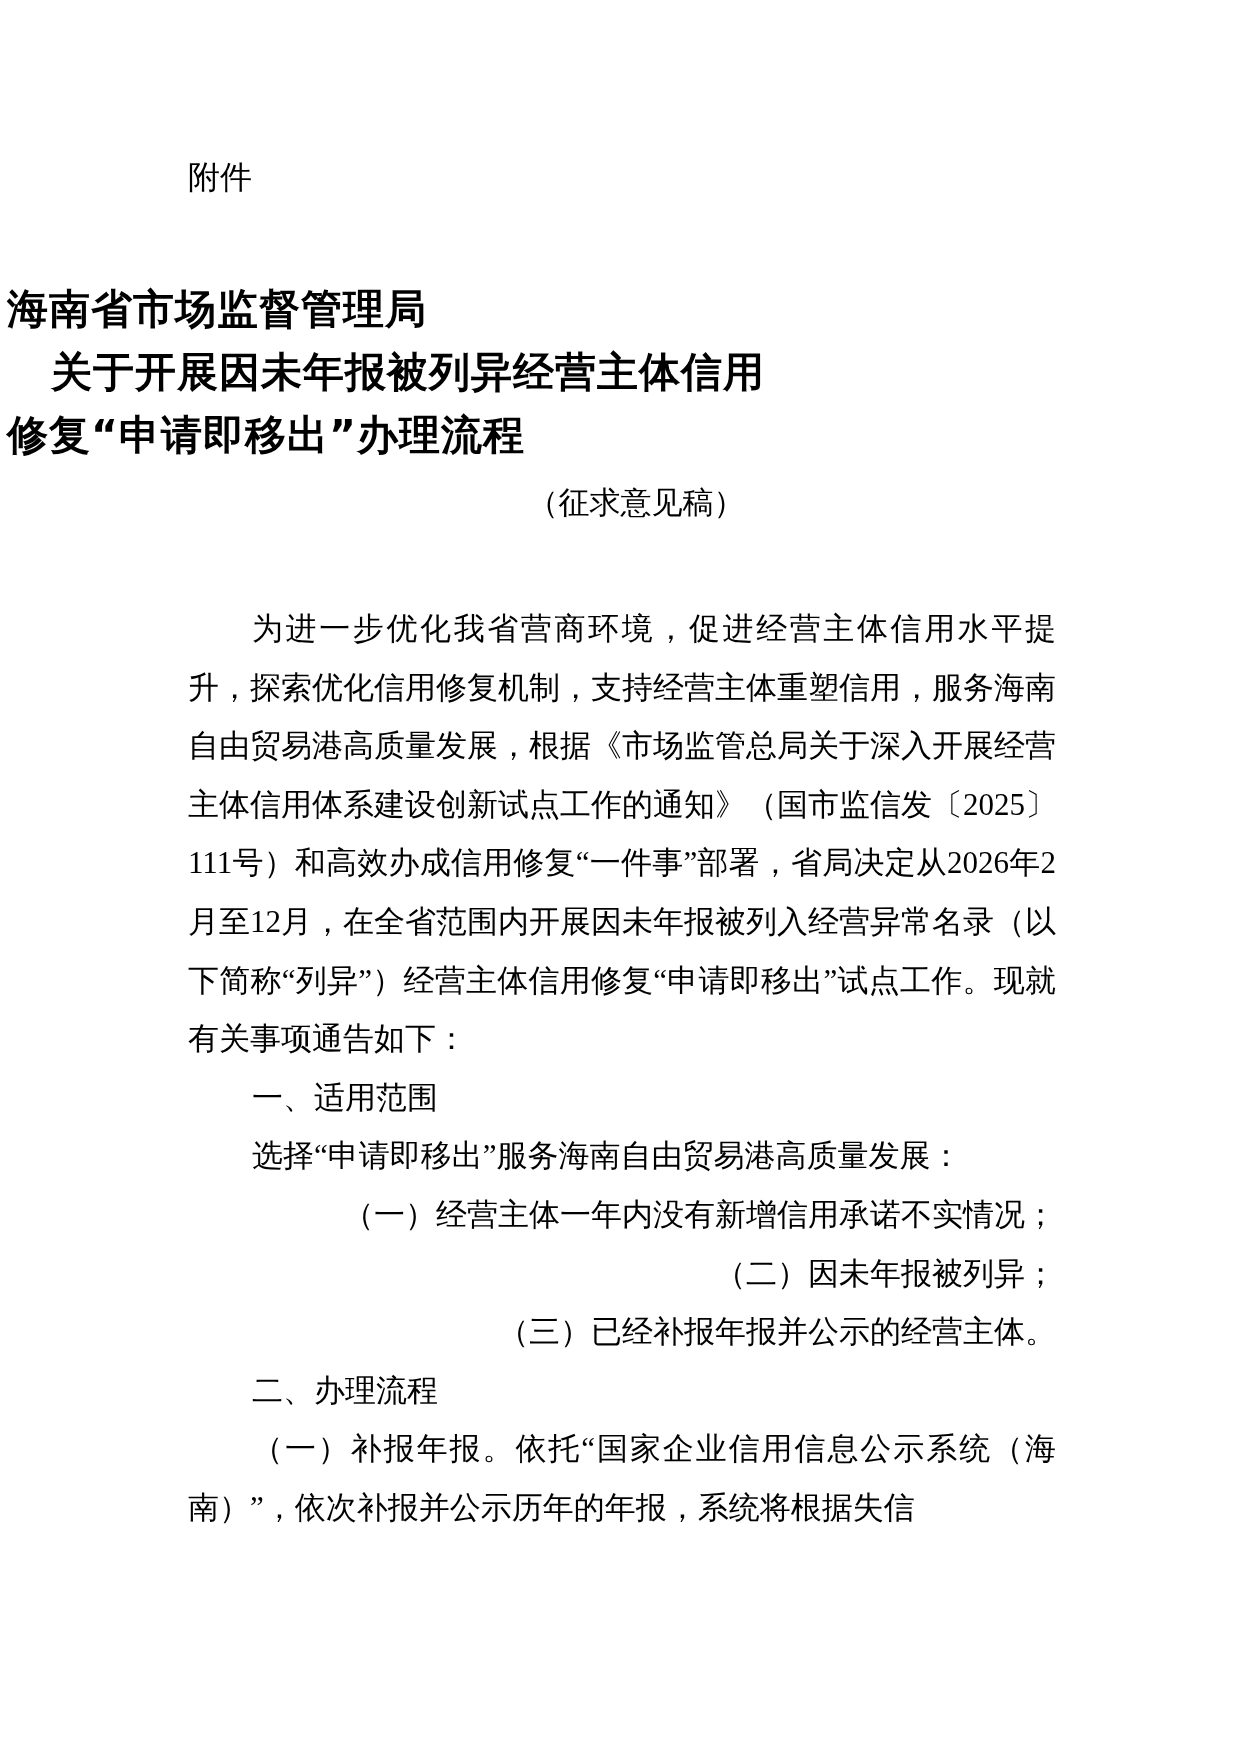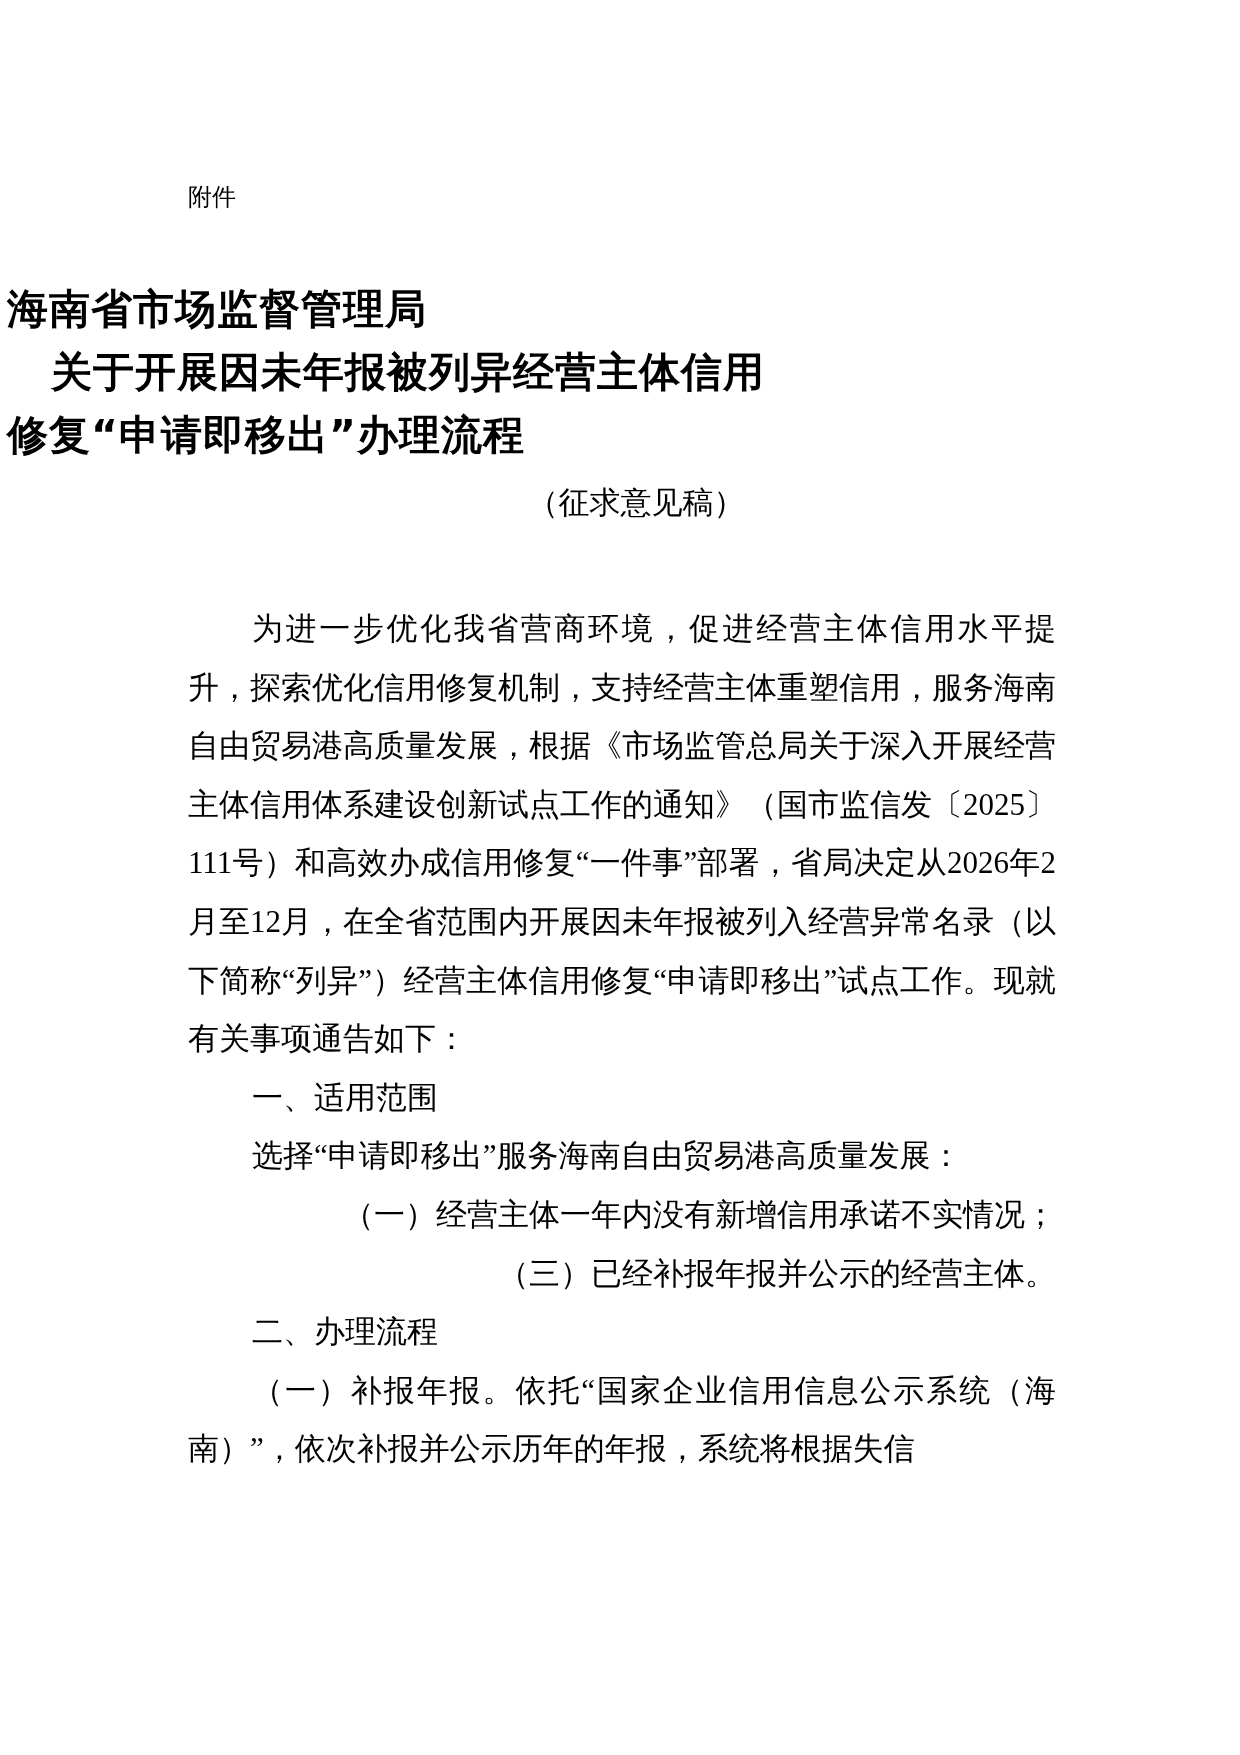--- a/index.html
+++ b/index.html
@@ -5,7 +5,7 @@
   html, body { margin: 0; padding: 0; background: #ffffff; }
   body { width: 1240px; height: 1755px; position: relative; overflow: hidden;
          font-family: "DejaVu Sans", "Liberation Sans", sans-serif; color: #000; }
-  .attach { position: absolute; left: 188px; top: 180px; font-size: 24px; line-height: 34px; }
+  .attach { position: absolute; left: 188px; top: 160px; font-size: 32px; line-height: 34px; }
   .title { position: absolute; left: 7px; width: 1240px; text-align: left;
            font-size: 41px; font-weight: bold; line-height: 58px; letter-spacing: 1px; }
   .t1 { top: 280px; }

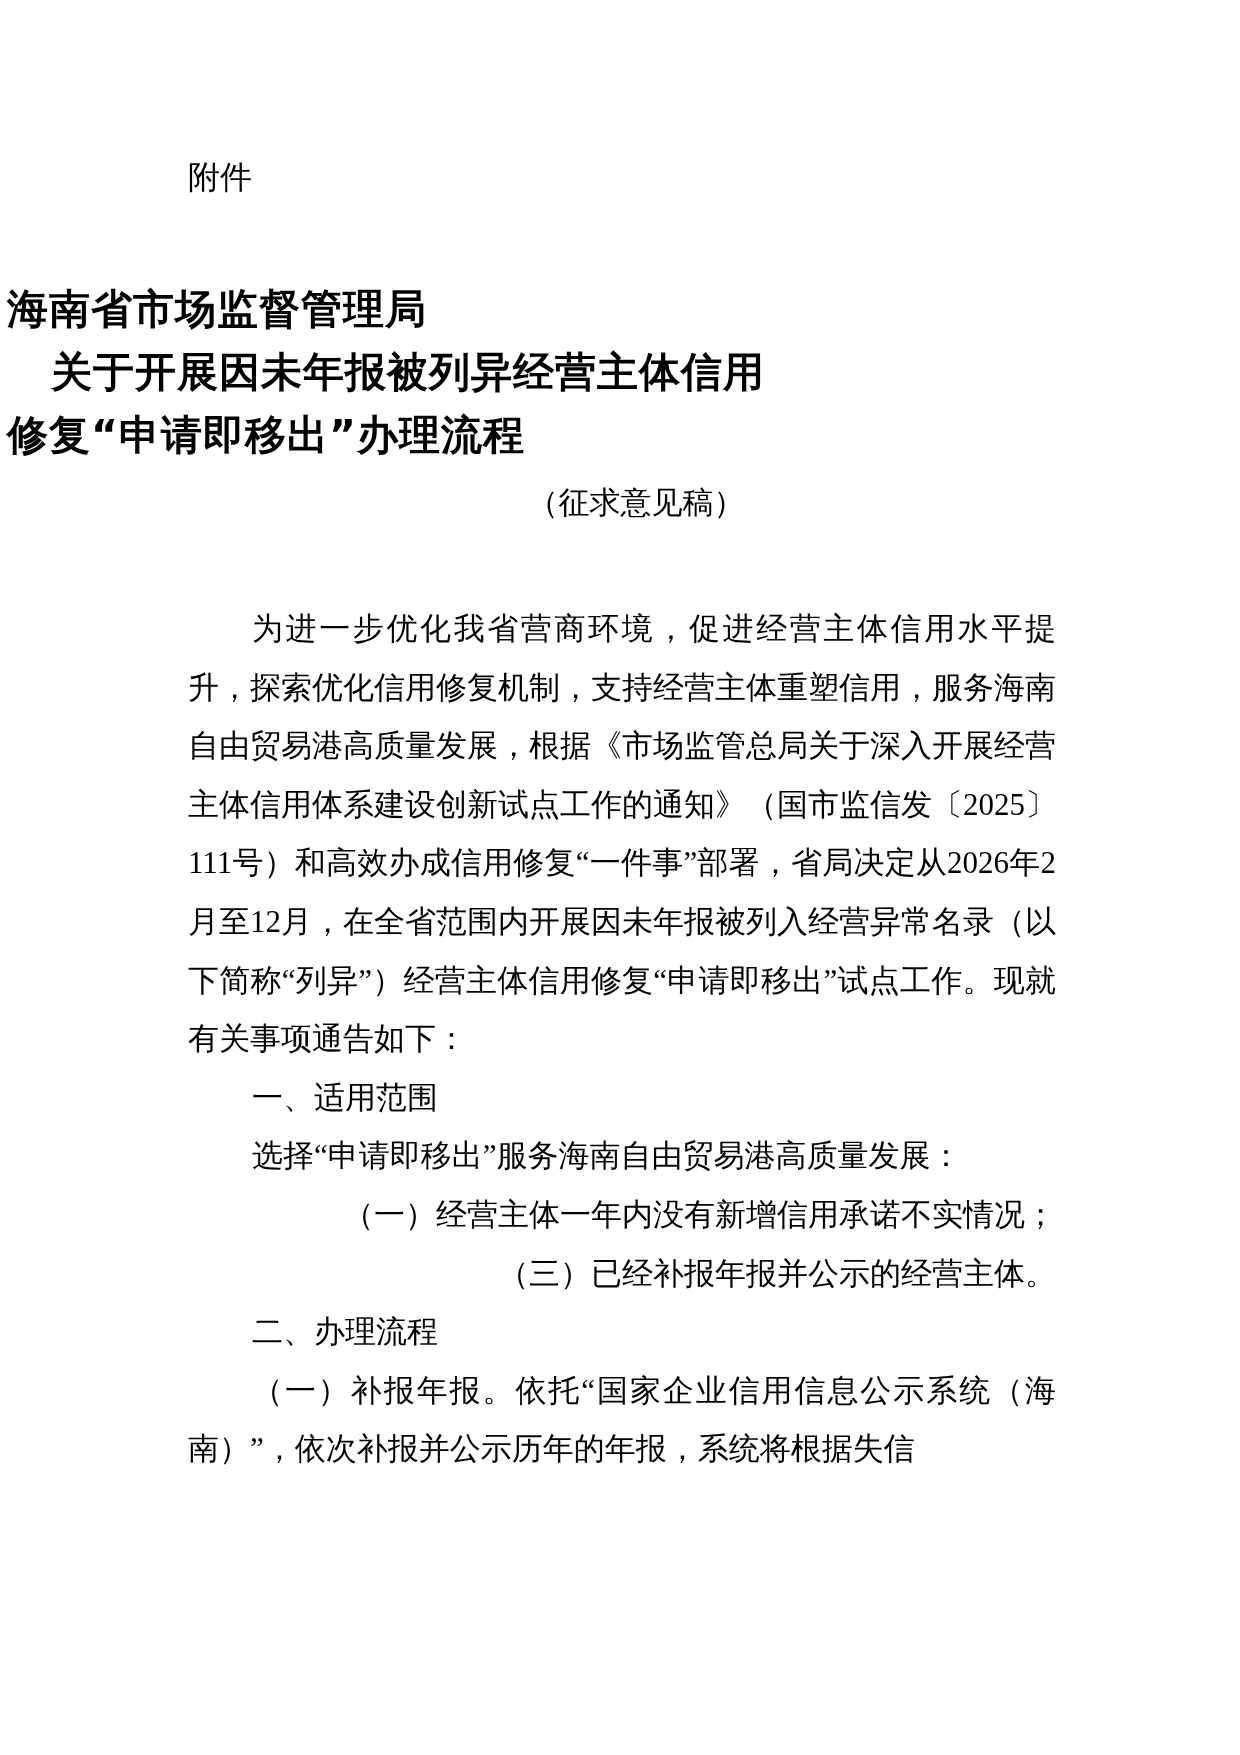--- a/index.html
+++ b/index.html
@@ -36,6 +36,7 @@
     <p class="line">一、适用范围</p>
     <p class="line">选择“申请即移出”服务海南自由贸易港高质量发展：</p>
     <p class="item">（一）经营主体一年内没有新增信用承诺不实情况；</p>
+    <p class="item">（二）因未年报被列异；</p>
     <p class="item">（三）已经补报年报并公示的经营主体。</p>
 
     <p class="line">二、办理流程</p>

